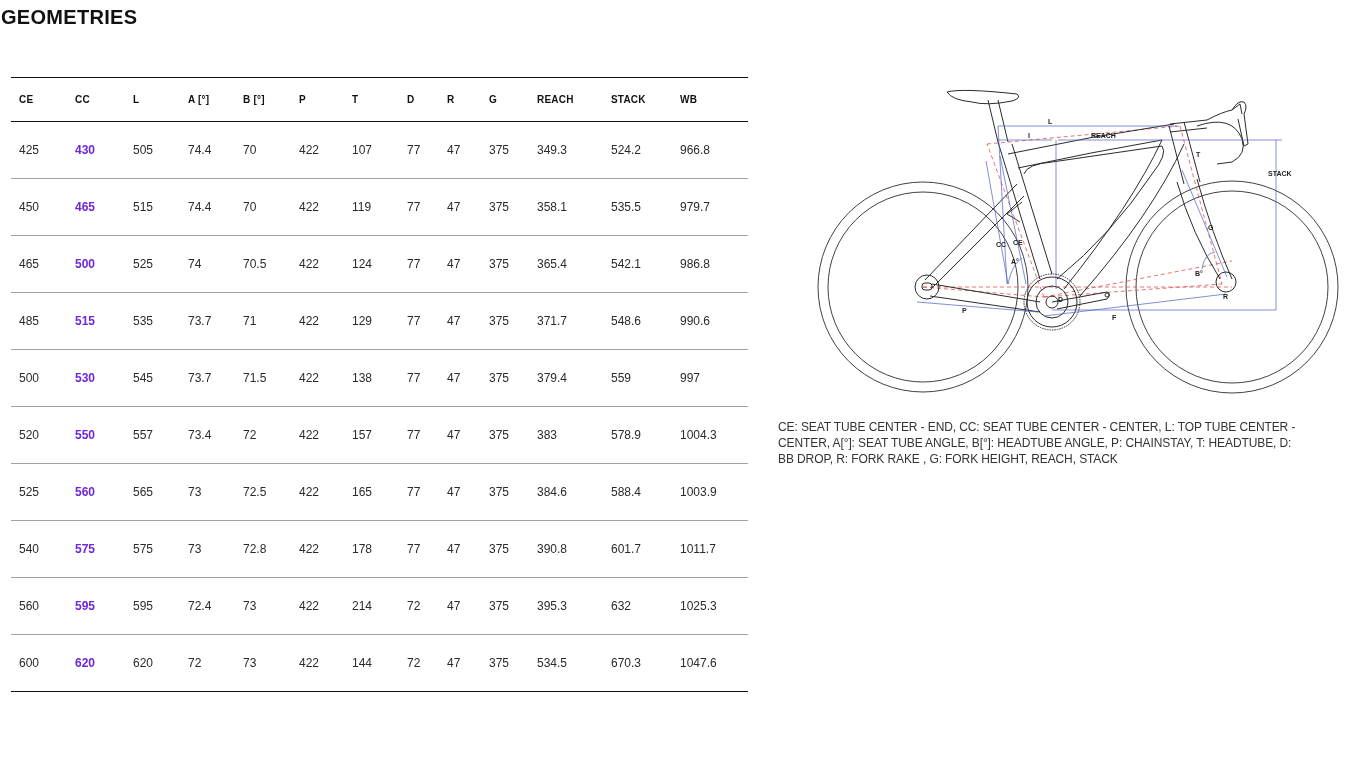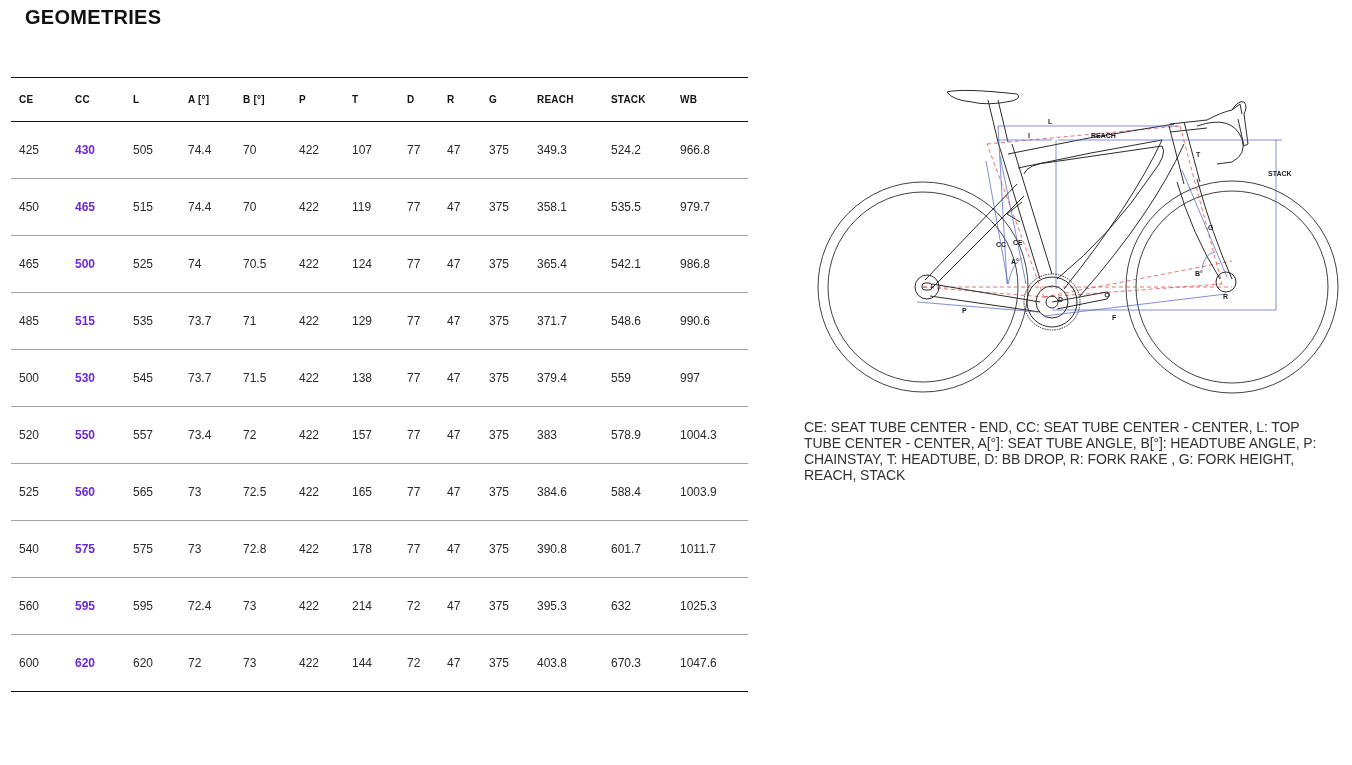--- a/index.html
+++ b/index.html
@@ -7,7 +7,7 @@
     body { font-family: "Liberation Sans", "DejaVu Sans", sans-serif; color: #1a1a1a; position: relative; }
 
     .page-title {
-      position: absolute; left: 25px; top: 6px;
+      position: absolute; left: 1px; top: 6px;
       font-size: 20px; font-weight: 700; letter-spacing: 0.3px; color: #111;
     }
 

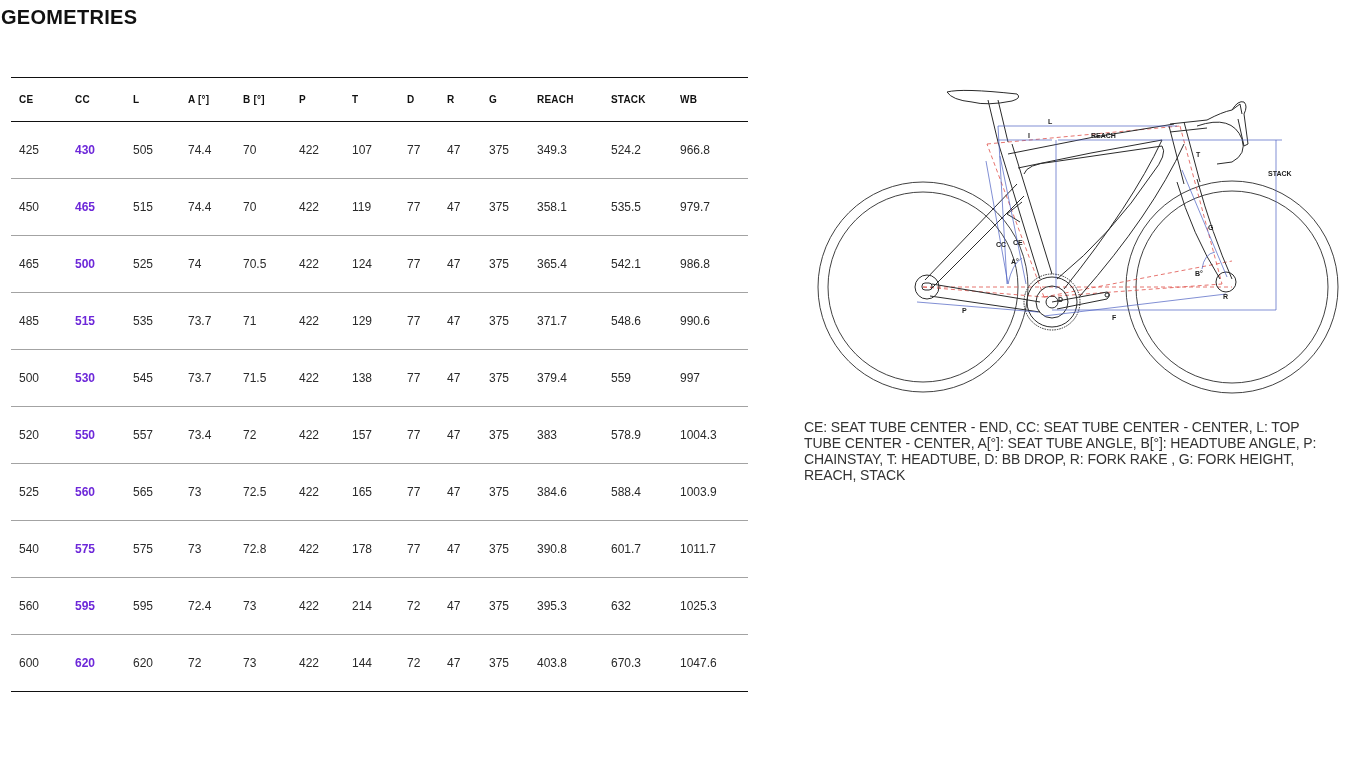--- a/index.html
+++ b/index.html
@@ -32,8 +32,8 @@
     .dim-label { font-family: "Liberation Sans", sans-serif; font-size: 7px; font-weight: 700; fill: #222; }
 
     .legend {
-      position: absolute; left: 804px; top: 419px; width: 525px;
-      font-size: 14px; line-height: 16px; color: #333; letter-spacing: -0.1px;
+      position: absolute; left: 778px; top: 419px; width: 525px;
+      font-size: 12px; line-height: 16px; color: #333; letter-spacing: -0.1px;
     }
   </style>
 </head>

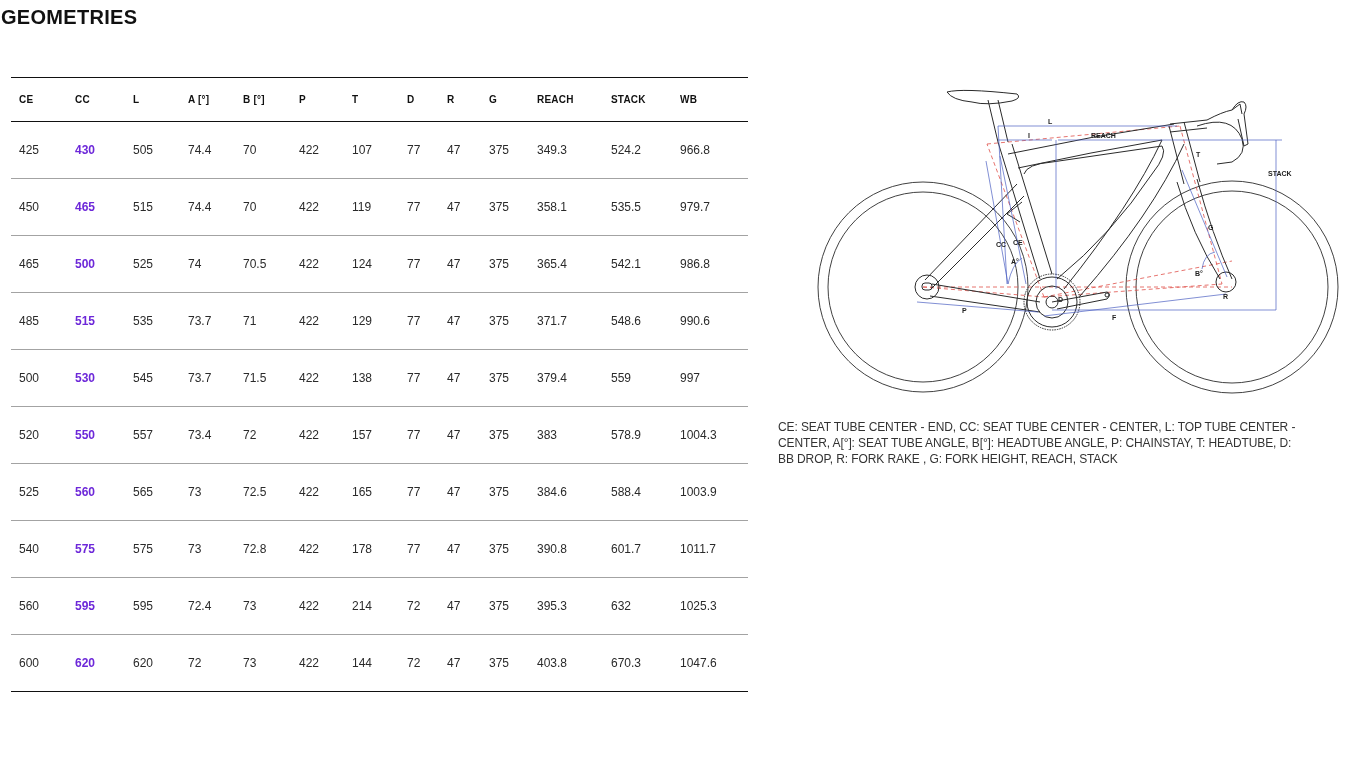--- a/index.html
+++ b/index.html
@@ -221,7 +221,7 @@
         <td>72</td>
         <td>47</td>
         <td>375</td>
-        <td>403.8</td>
+        <td>534.5</td>
         <td>670.3</td>
         <td>1047.6</td>
       </tr>

